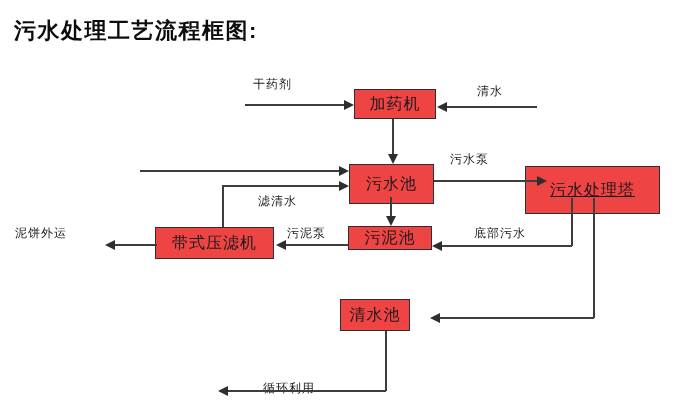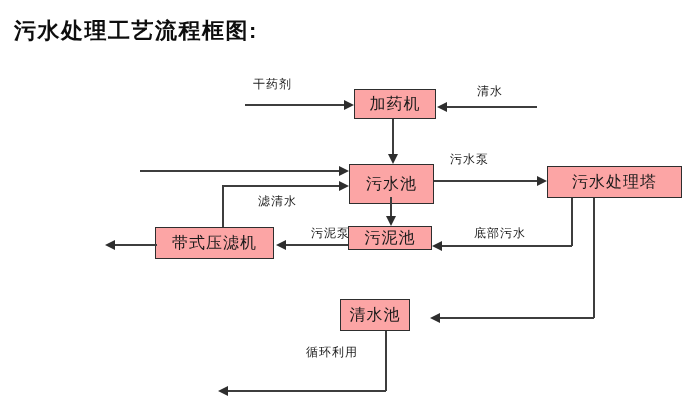--- a/index.html
+++ b/index.html
@@ -15,7 +15,7 @@
     white-space:nowrap;
   }
   .node{
-    position:absolute;background:#fca5a5;border:1.5px solid #2e2e2e;
+    position:absolute;background:#ef4444;border:1.5px solid #2e2e2e;
     display:flex;align-items:center;justify-content:center;
     font-size:16px;color:#1a1a1a;letter-spacing:1px;white-space:nowrap;
     box-sizing:border-box;

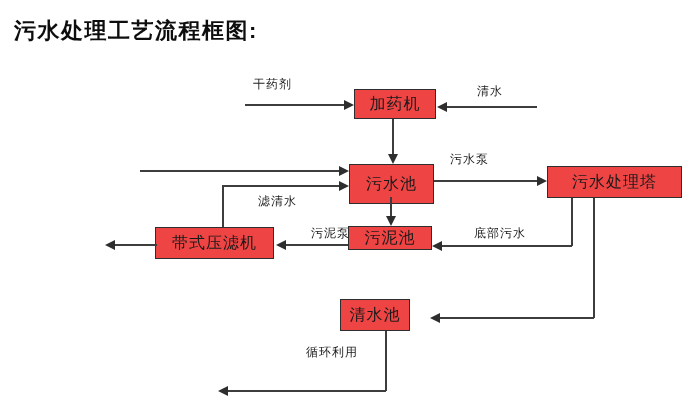--- a/index.html
+++ b/index.html
@@ -41,7 +41,7 @@
 
   <div class="node" style="left:354px;top:89px;width:82px;height:30px;">加药机</div>
   <div class="node" style="left:349px;top:164px;width:85px;height:40px;">污水池</div>
-  <div class="node" style="left:547px;top:166px;width:135px;height:32px;">污水处理塔</div>
+  <div class="node" style="left:525px;top:166px;width:135px;height:48px;text-decoration:underline;">污水处理塔</div>
   <div class="node" style="left:155px;top:227px;width:119px;height:32px;">带式压滤机</div>
   <div class="node" style="left:348px;top:226px;width:84px;height:24px;">污泥池</div>
   <div class="node" style="left:340px;top:299px;width:70px;height:32px;">清水池</div>

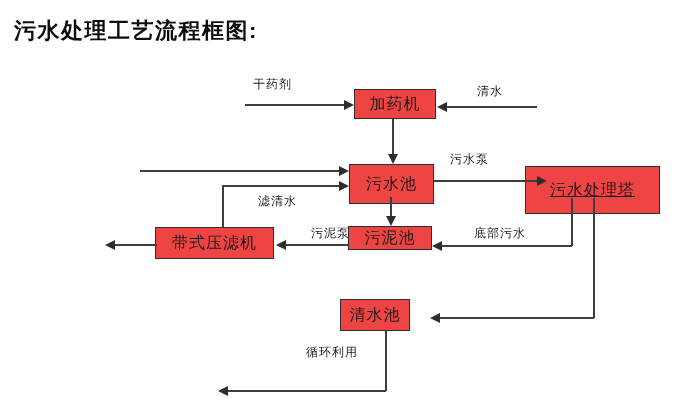--- a/index.html
+++ b/index.html
@@ -52,6 +52,7 @@
   <div class="flabel" style="left:258px;top:193px;">滤清水</div>
   <div class="flabel" style="left:287px;top:225px;margin-left:24px;">污泥泵</div>
   <div class="flabel" style="left:474px;top:225px;">底部污水</div>
+  <div class="flabel" style="left:15px;top:225px;">泥饼外运</div>
   <div class="flabel" style="left:263px;top:344px;margin-left:43px;">循环利用</div>
 
   <div class="hline" style="left:245px;top:104px;width:100px;"></div>

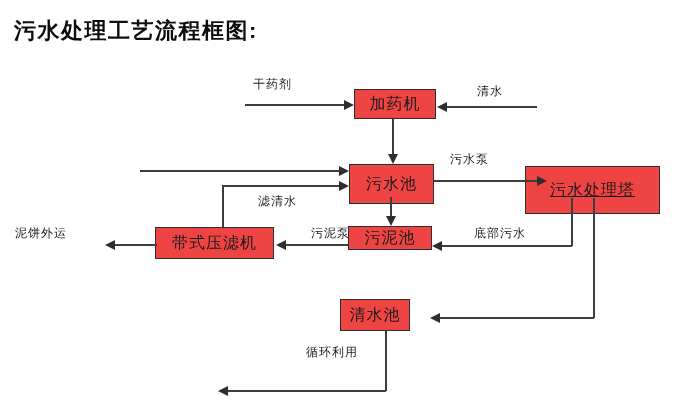--- a/index.html
+++ b/index.html
@@ -50,7 +50,7 @@
   <div class="flabel" style="left:477px;top:83px;">清水</div>
   <div class="flabel" style="left:450px;top:151px;">污水泵</div>
   <div class="flabel" style="left:258px;top:193px;">滤清水</div>
-  <div class="flabel" style="left:287px;top:225px;margin-left:24px;">污泥泵</div>
+  <div class="flabel" style="left:287px;top:225px;">污泥泵</div>
   <div class="flabel" style="left:474px;top:225px;">底部污水</div>
   <div class="flabel" style="left:15px;top:225px;">泥饼外运</div>
   <div class="flabel" style="left:263px;top:344px;margin-left:43px;">循环利用</div>

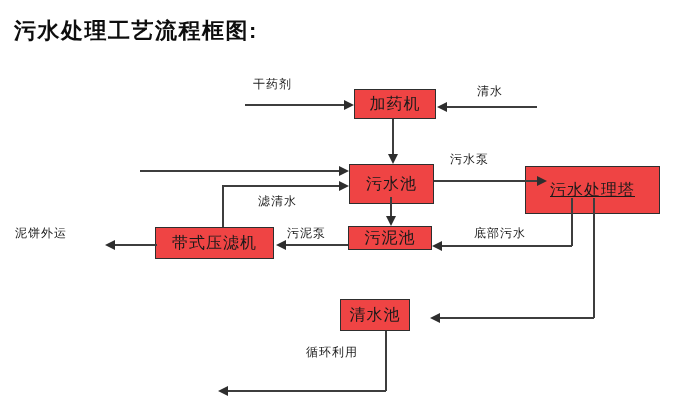--- a/index.html
+++ b/index.html
@@ -53,7 +53,7 @@
   <div class="flabel" style="left:287px;top:225px;">污泥泵</div>
   <div class="flabel" style="left:474px;top:225px;">底部污水</div>
   <div class="flabel" style="left:15px;top:225px;">泥饼外运</div>
-  <div class="flabel" style="left:263px;top:344px;margin-left:43px;">循环利用</div>
+  <div class="flabel" style="left:263px;top:380px;">循环利用</div>
 
   <div class="hline" style="left:245px;top:104px;width:100px;"></div>
   <div class="ah ah-right" style="left:344px;top:100px;"></div>

